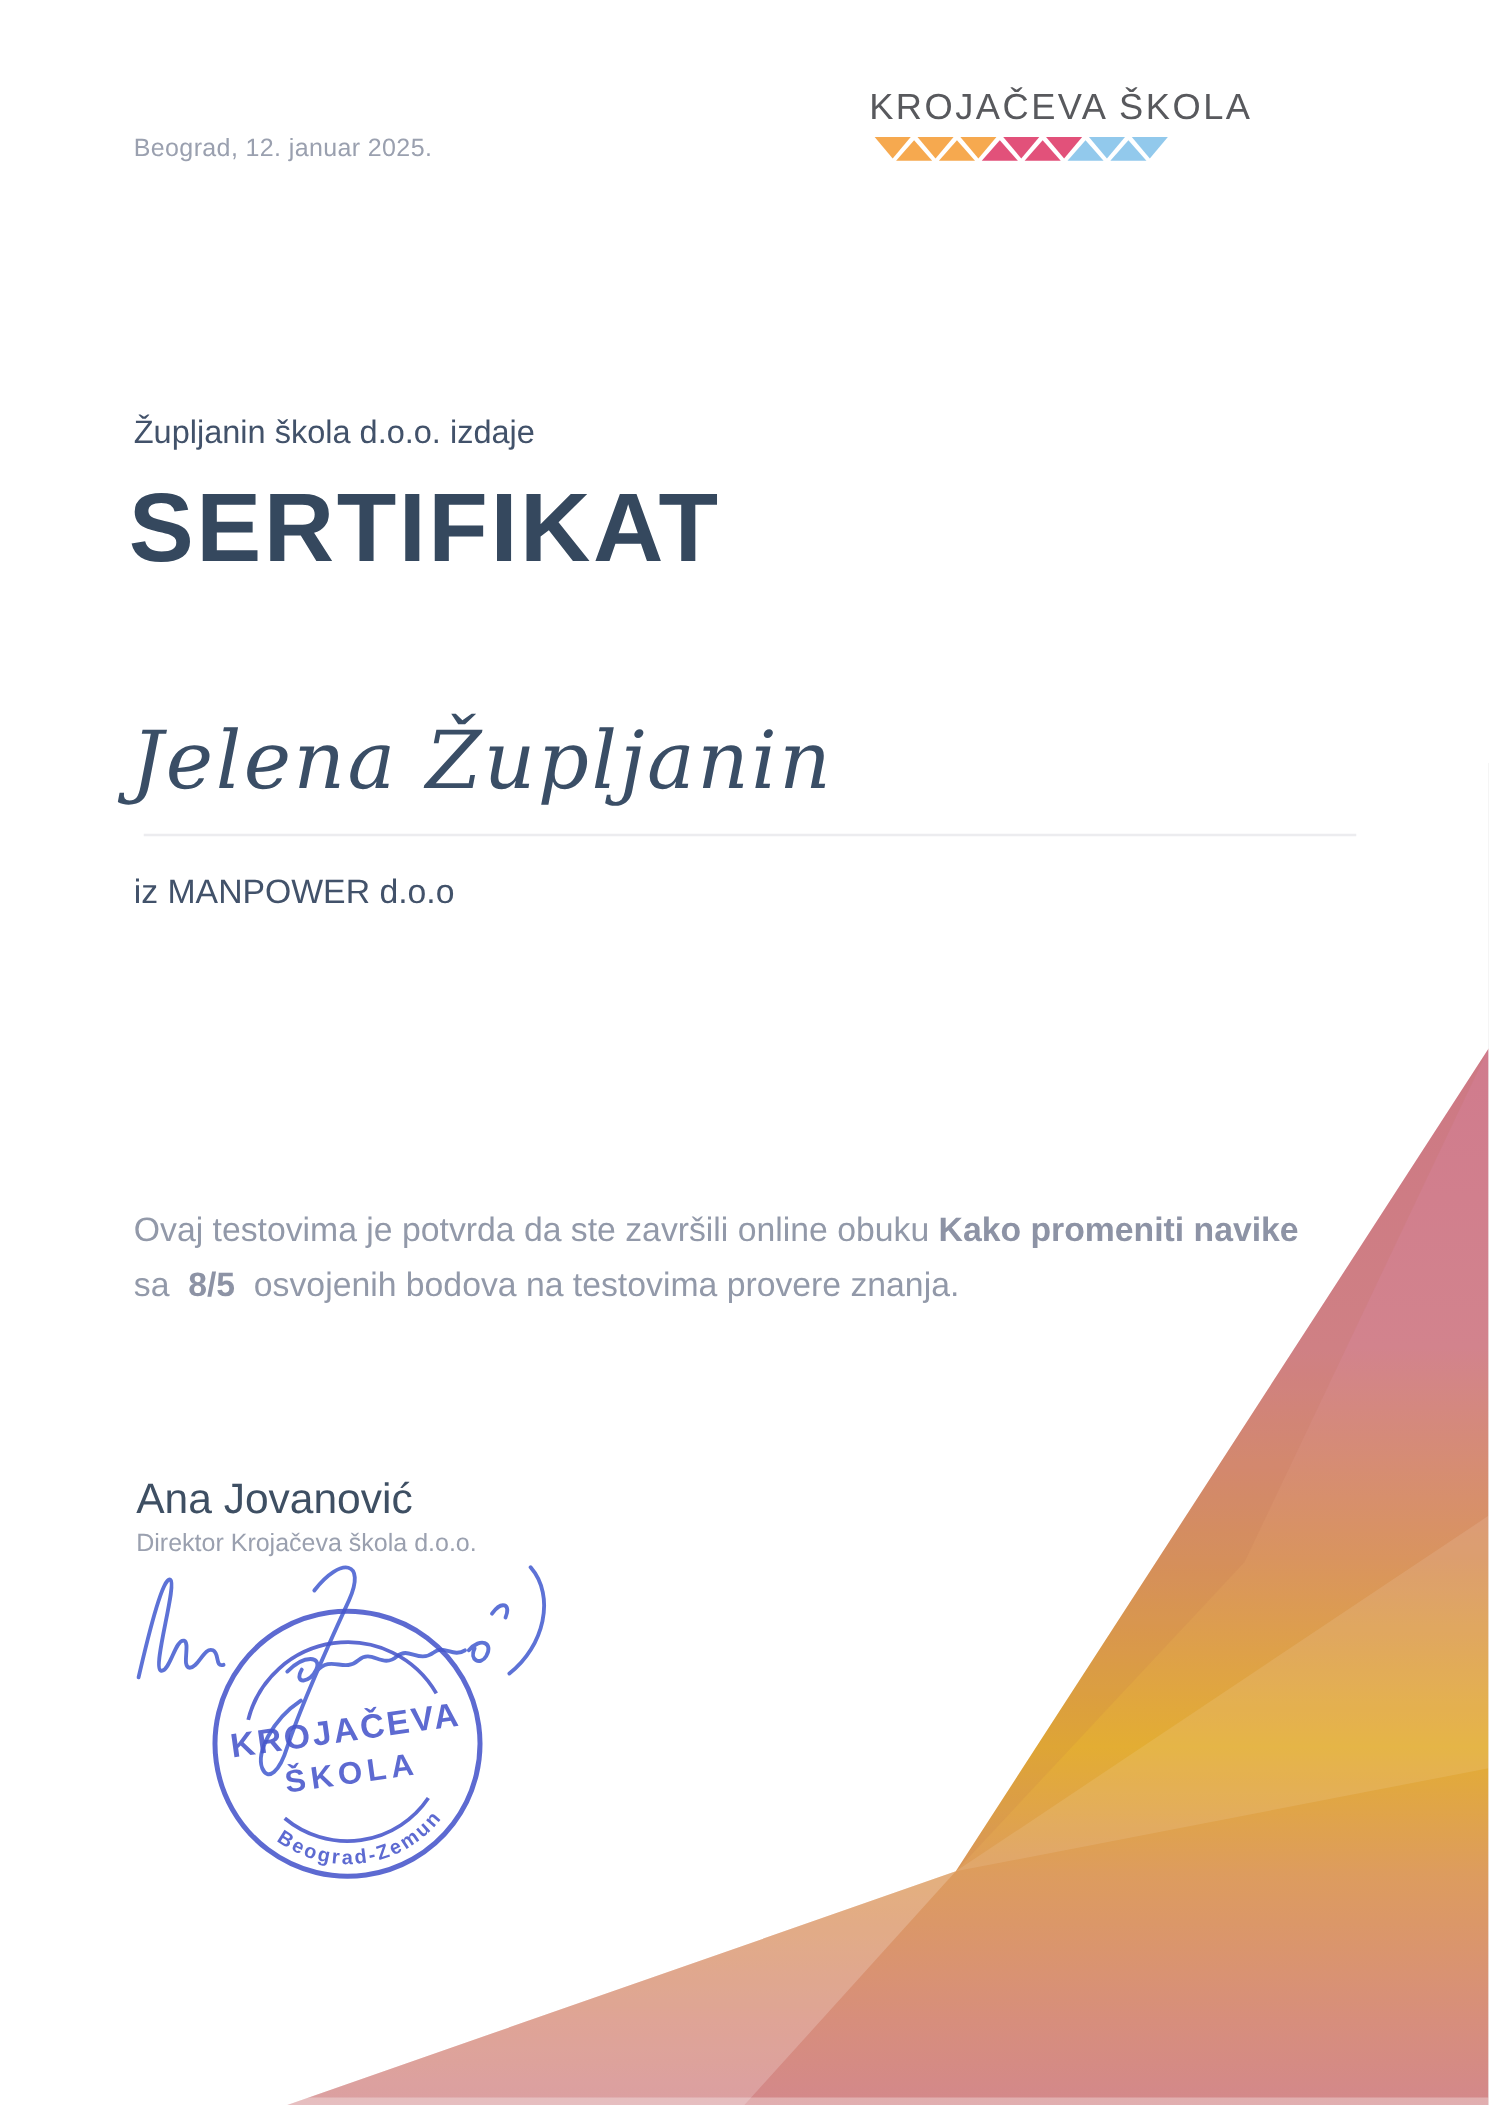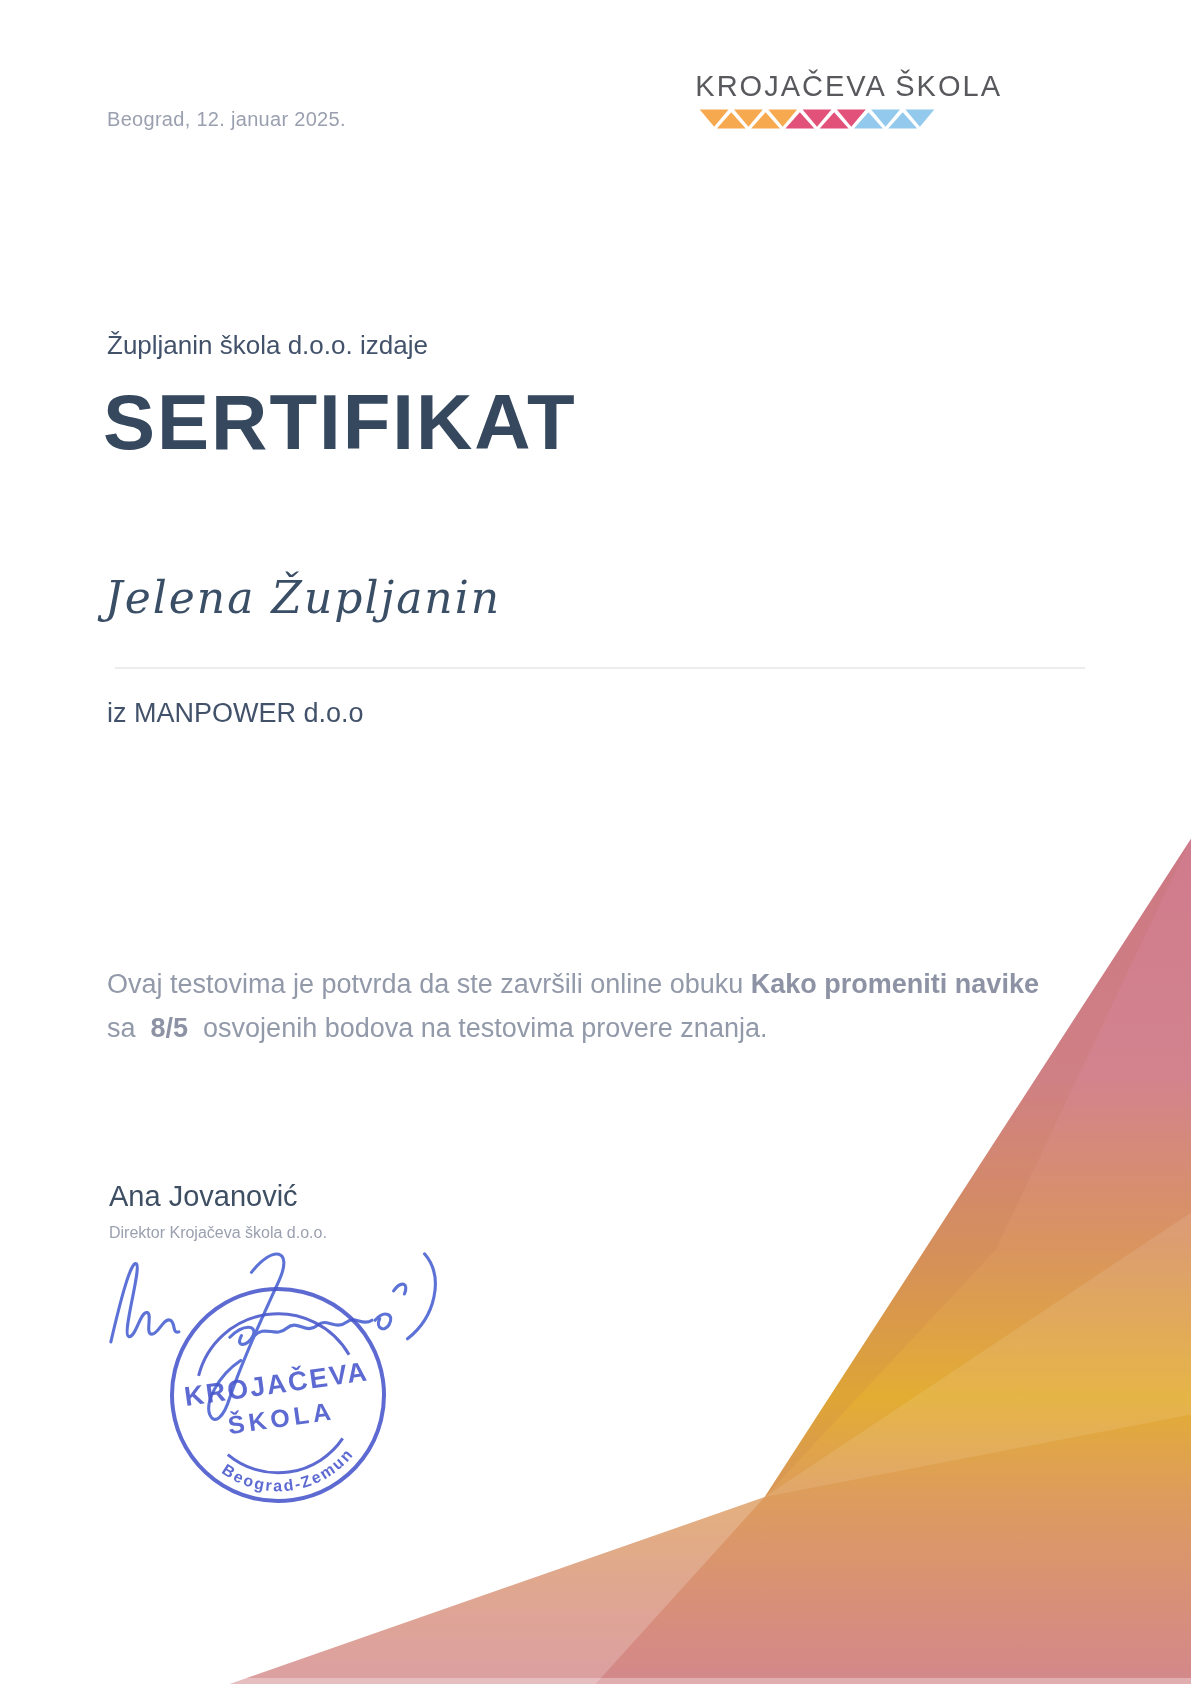--- a/index.html
+++ b/index.html
@@ -74,7 +74,7 @@
   .recipient-name{
     position:absolute;left:105px;top:572px;
     font-family:"DejaVu Serif", serif;font-style:italic;
-    font-size:44px;color:var(--name_ink);
+    font-size:64px;color:var(--name_ink);
     letter-spacing:2px;white-space:nowrap;
   }
   .name-underline{

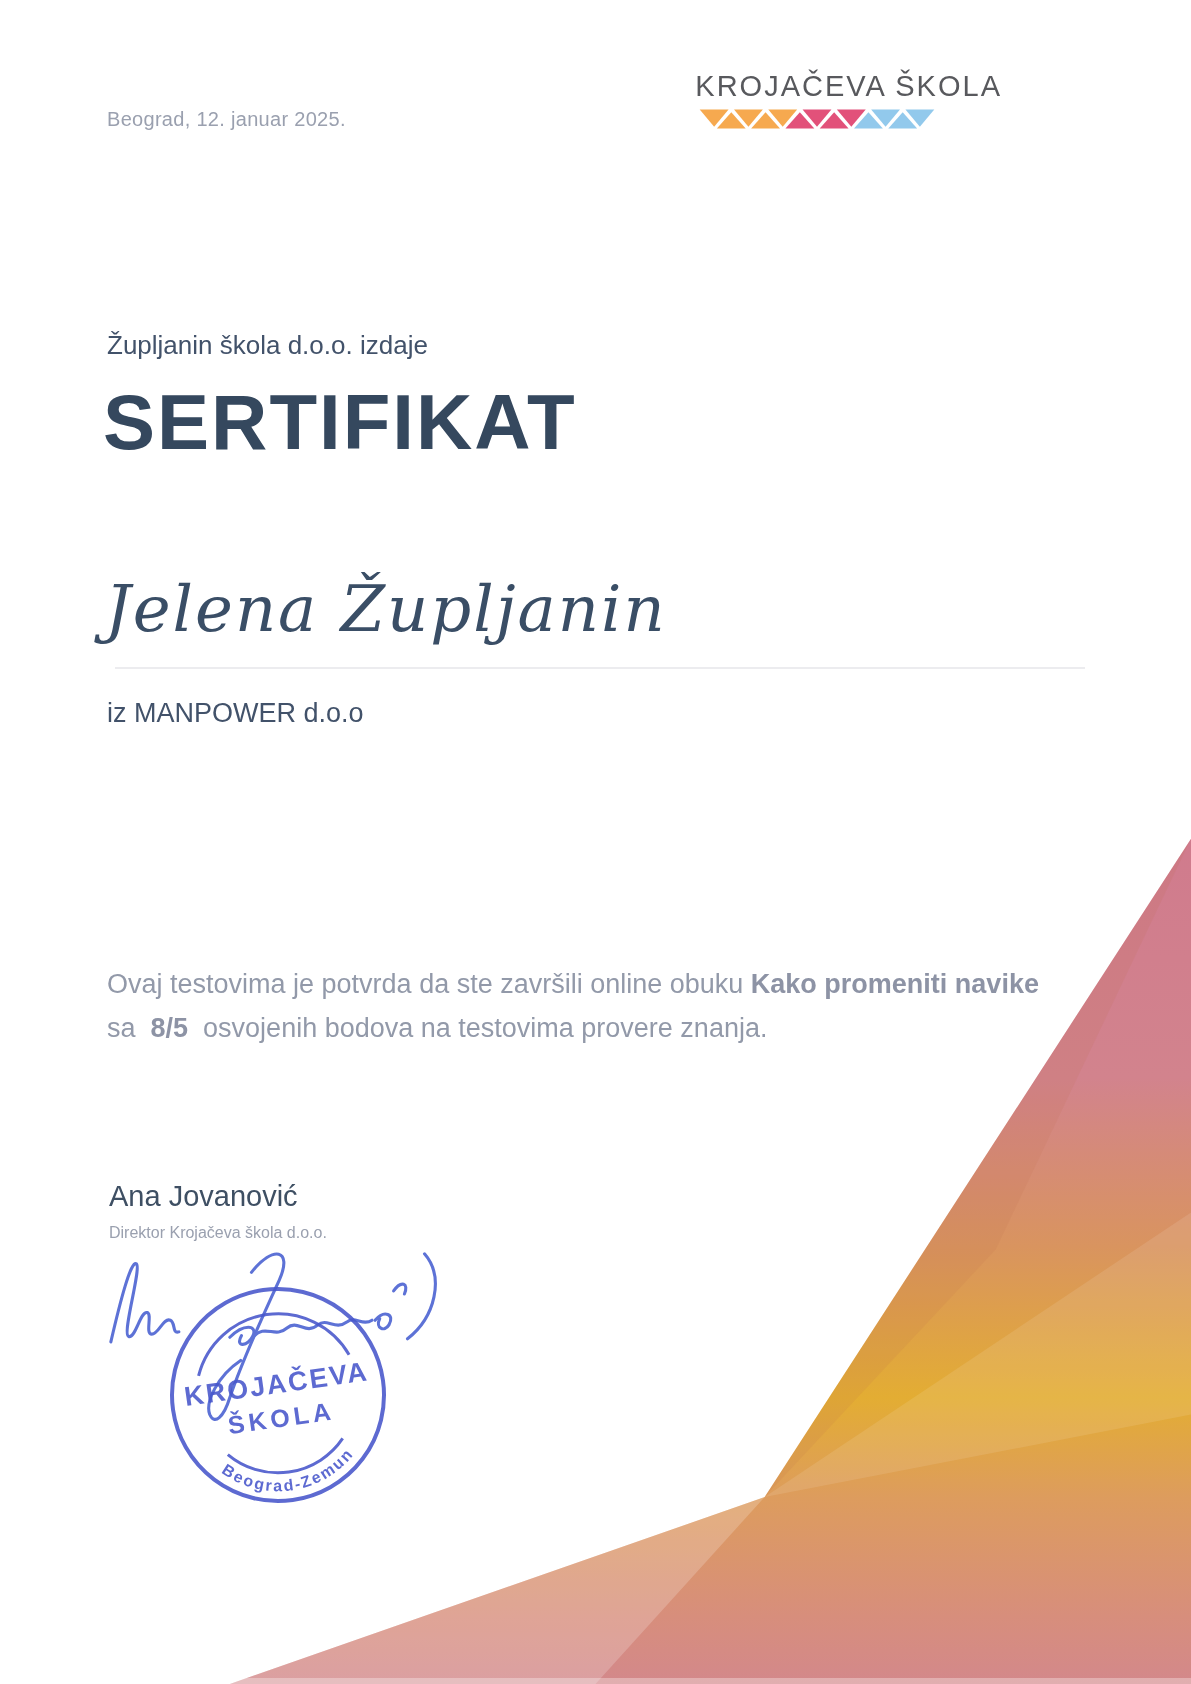--- a/index.html
+++ b/index.html
@@ -101,7 +101,7 @@
   
   .sign-name{
     position:absolute;left:109px;top:1180px;
-    font-size:29px;font-weight:500;color:var(--sign_ink);
+    font-size:34px;font-weight:500;color:var(--sign_ink);
   }
   .sign-role{
     position:absolute;left:109px;top:1224px;

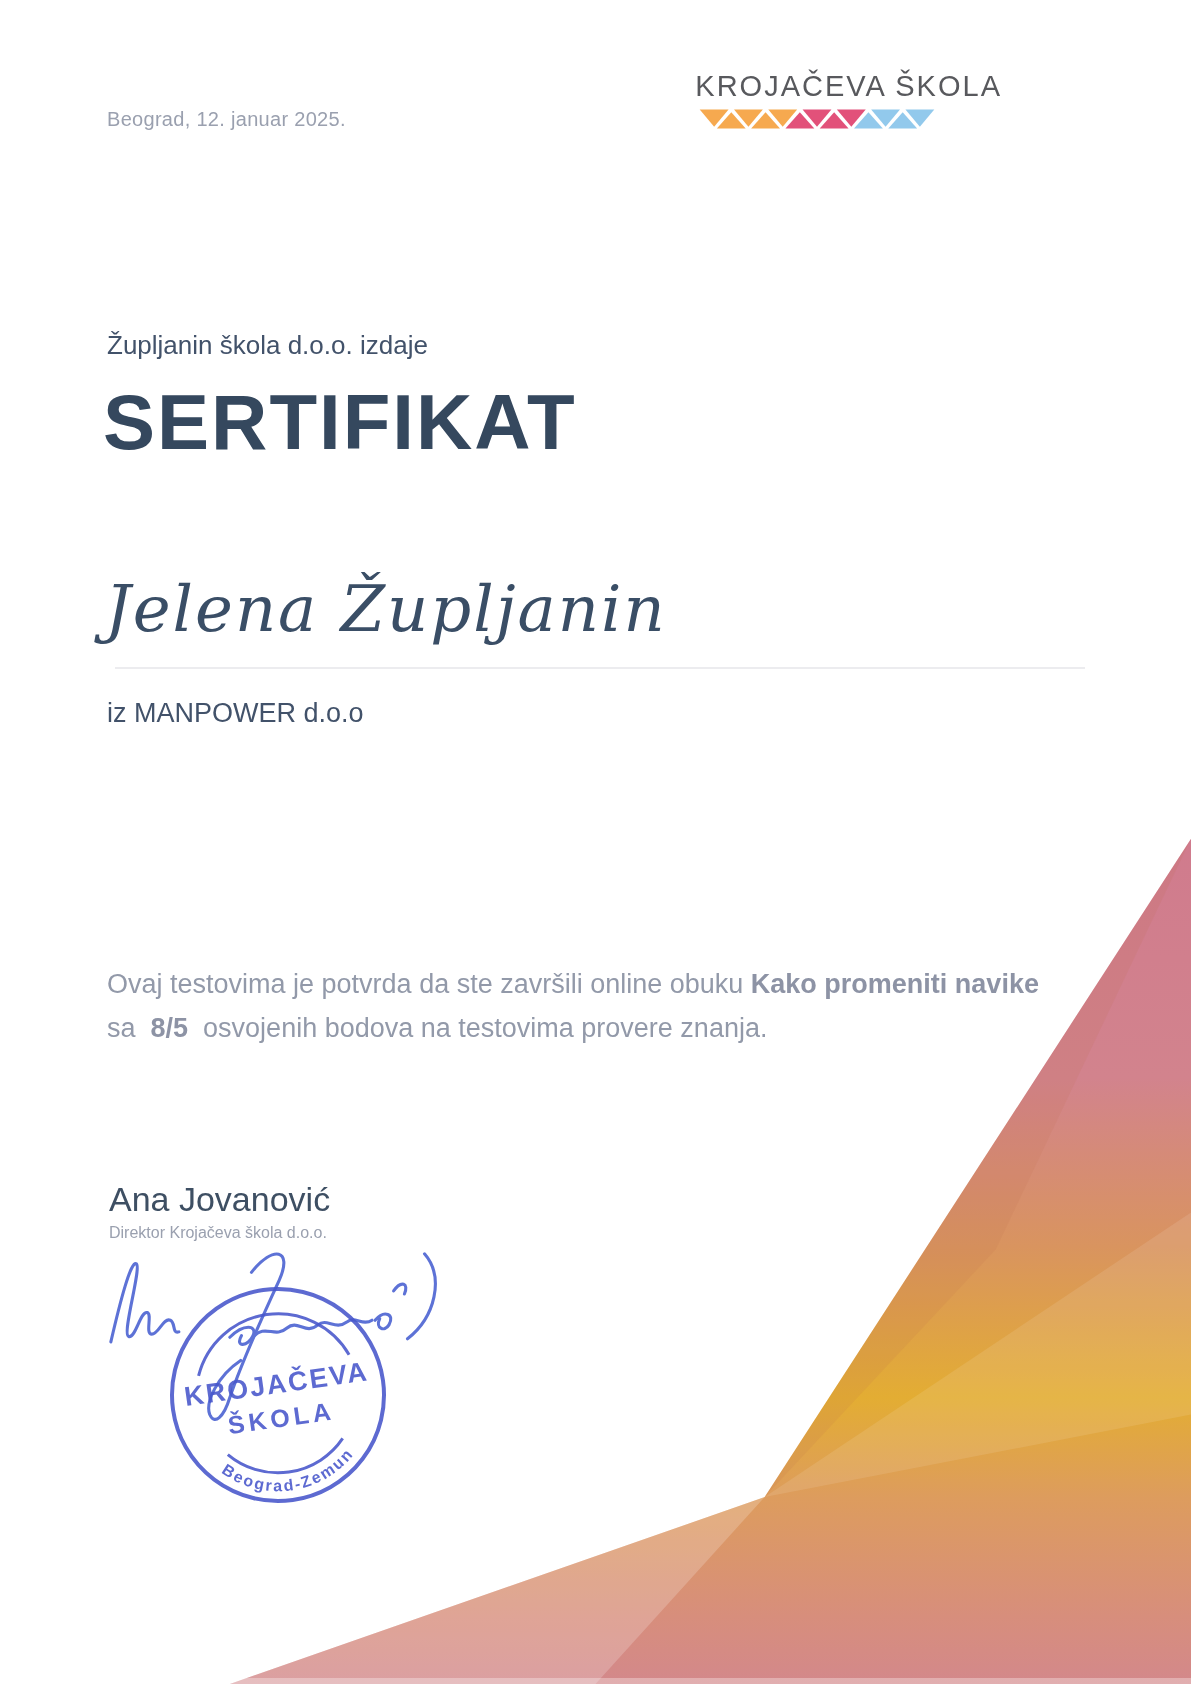--- a/index.html
+++ b/index.html
@@ -105,7 +105,7 @@
   }
   .sign-role{
     position:absolute;left:109px;top:1224px;
-    font-size:16px;color:var(--gray_text);
+    font-size:20px;color:var(--gray_text);
   }
   .signature-svg{position:absolute;left:100px;top:1243px;}
   .stamp-svg{position:absolute;left:153px;top:1270px;transform:rotate(-8deg);opacity:0.88;}

